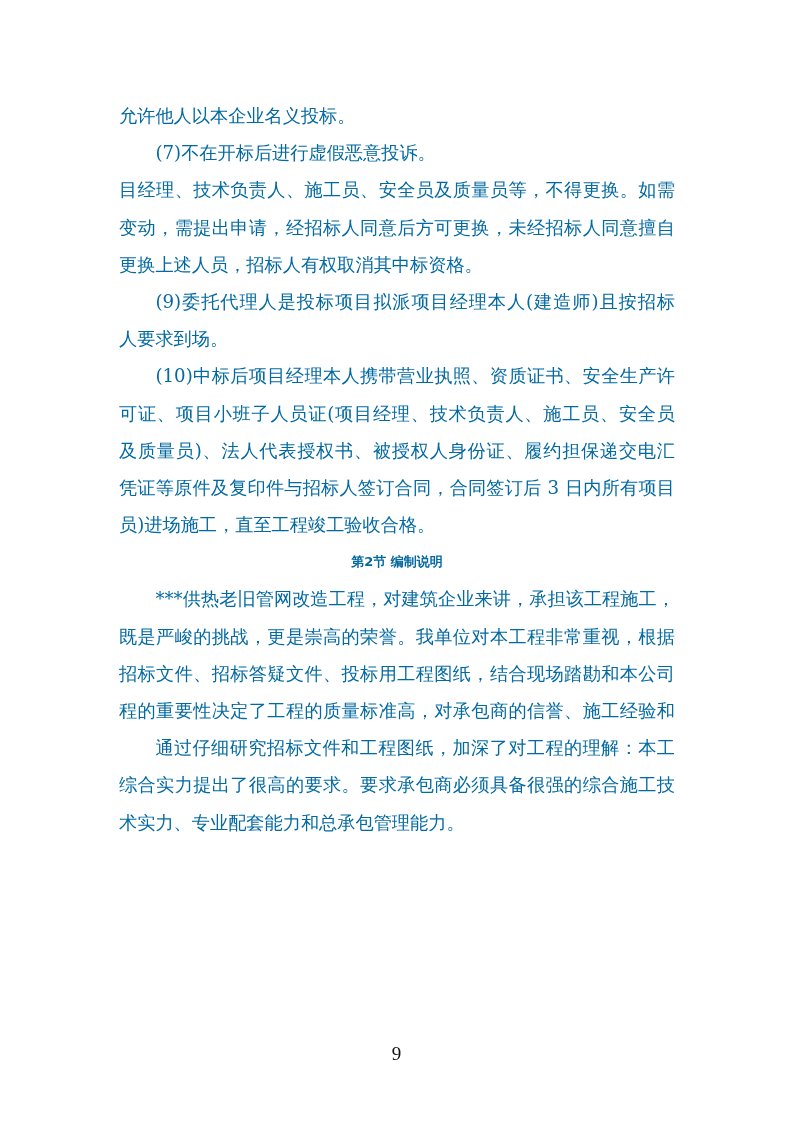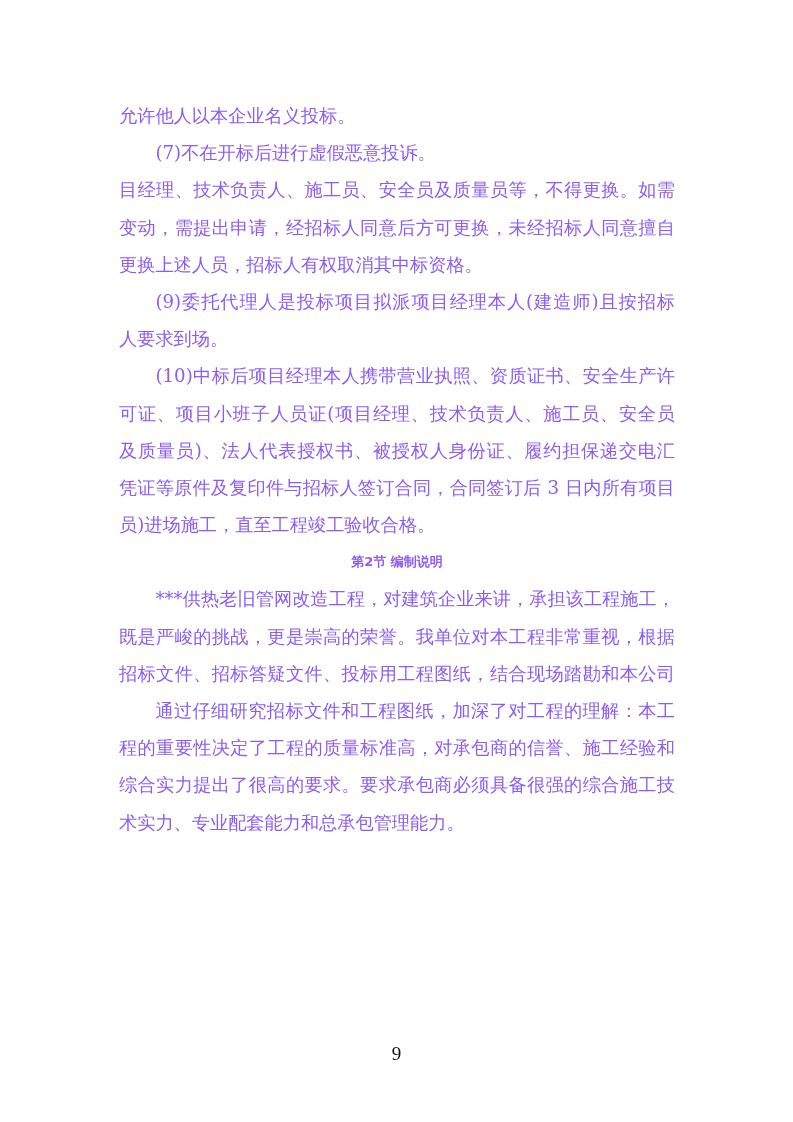--- a/index.html
+++ b/index.html
@@ -4,7 +4,7 @@
 <style>
   html, body { margin: 0; padding: 0; background: #ffffff; }
   body { width: 793px; height: 1122px; position: relative; overflow: hidden; }
-  .page { position: absolute; left: 119px; top: 97px; width: 556px; color: #8b5cf6; font-family: "DejaVu Serif", "Liberation Serif", serif; font-size: 18.2px; line-height: 37.2px; }
+  .page { position: absolute; left: 119px; top: 97px; width: 556px; color: #0369a1; font-family: "DejaVu Serif", "Liberation Serif", serif; font-size: 18.2px; line-height: 37.2px; }
   .line { white-space: nowrap; height: 37.2px; text-align: justify; text-align-last: justify; }
   .line.last { text-align-last: left; }
   .indent { padding-left: 36.4px; }

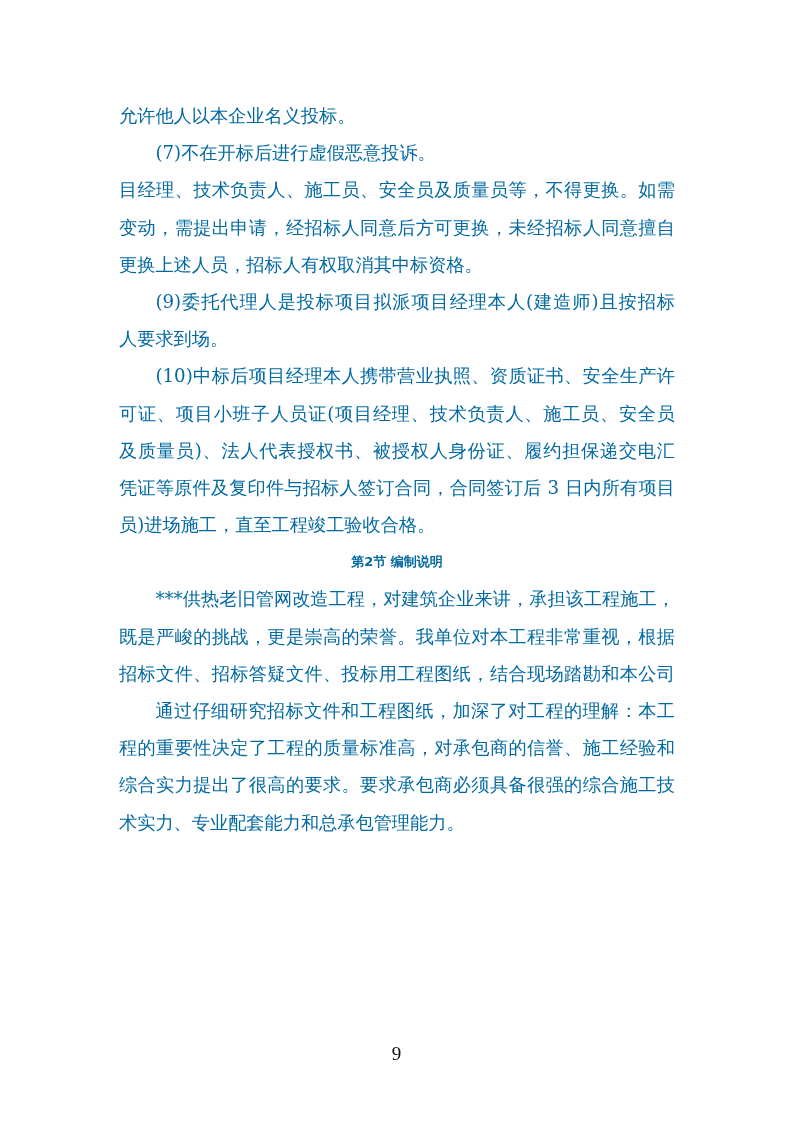--- a/index.html
+++ b/index.html
@@ -31,8 +31,8 @@
     <div class="line indent">***供热老旧管网改造工程，对建筑企业来讲，承担该工程施工，</div>
     <div class="line">既是严峻的挑战，更是崇高的荣誉。我单位对本工程非常重视，根据</div>
     <div class="line">招标文件、招标答疑文件、投标用工程图纸，结合现场踏勘和本公司</div>
+    <div class="line">程的重要性决定了工程的质量标准高，对承包商的信誉、施工经验和</div>
     <div class="line indent">通过仔细研究招标文件和工程图纸，加深了对工程的理解：本工</div>
-    <div class="line">程的重要性决定了工程的质量标准高，对承包商的信誉、施工经验和</div>
     <div class="line">综合实力提出了很高的要求。要求承包商必须具备很强的综合施工技</div>
     <div class="line last">术实力、专业配套能力和总承包管理能力。</div>
   </div>

